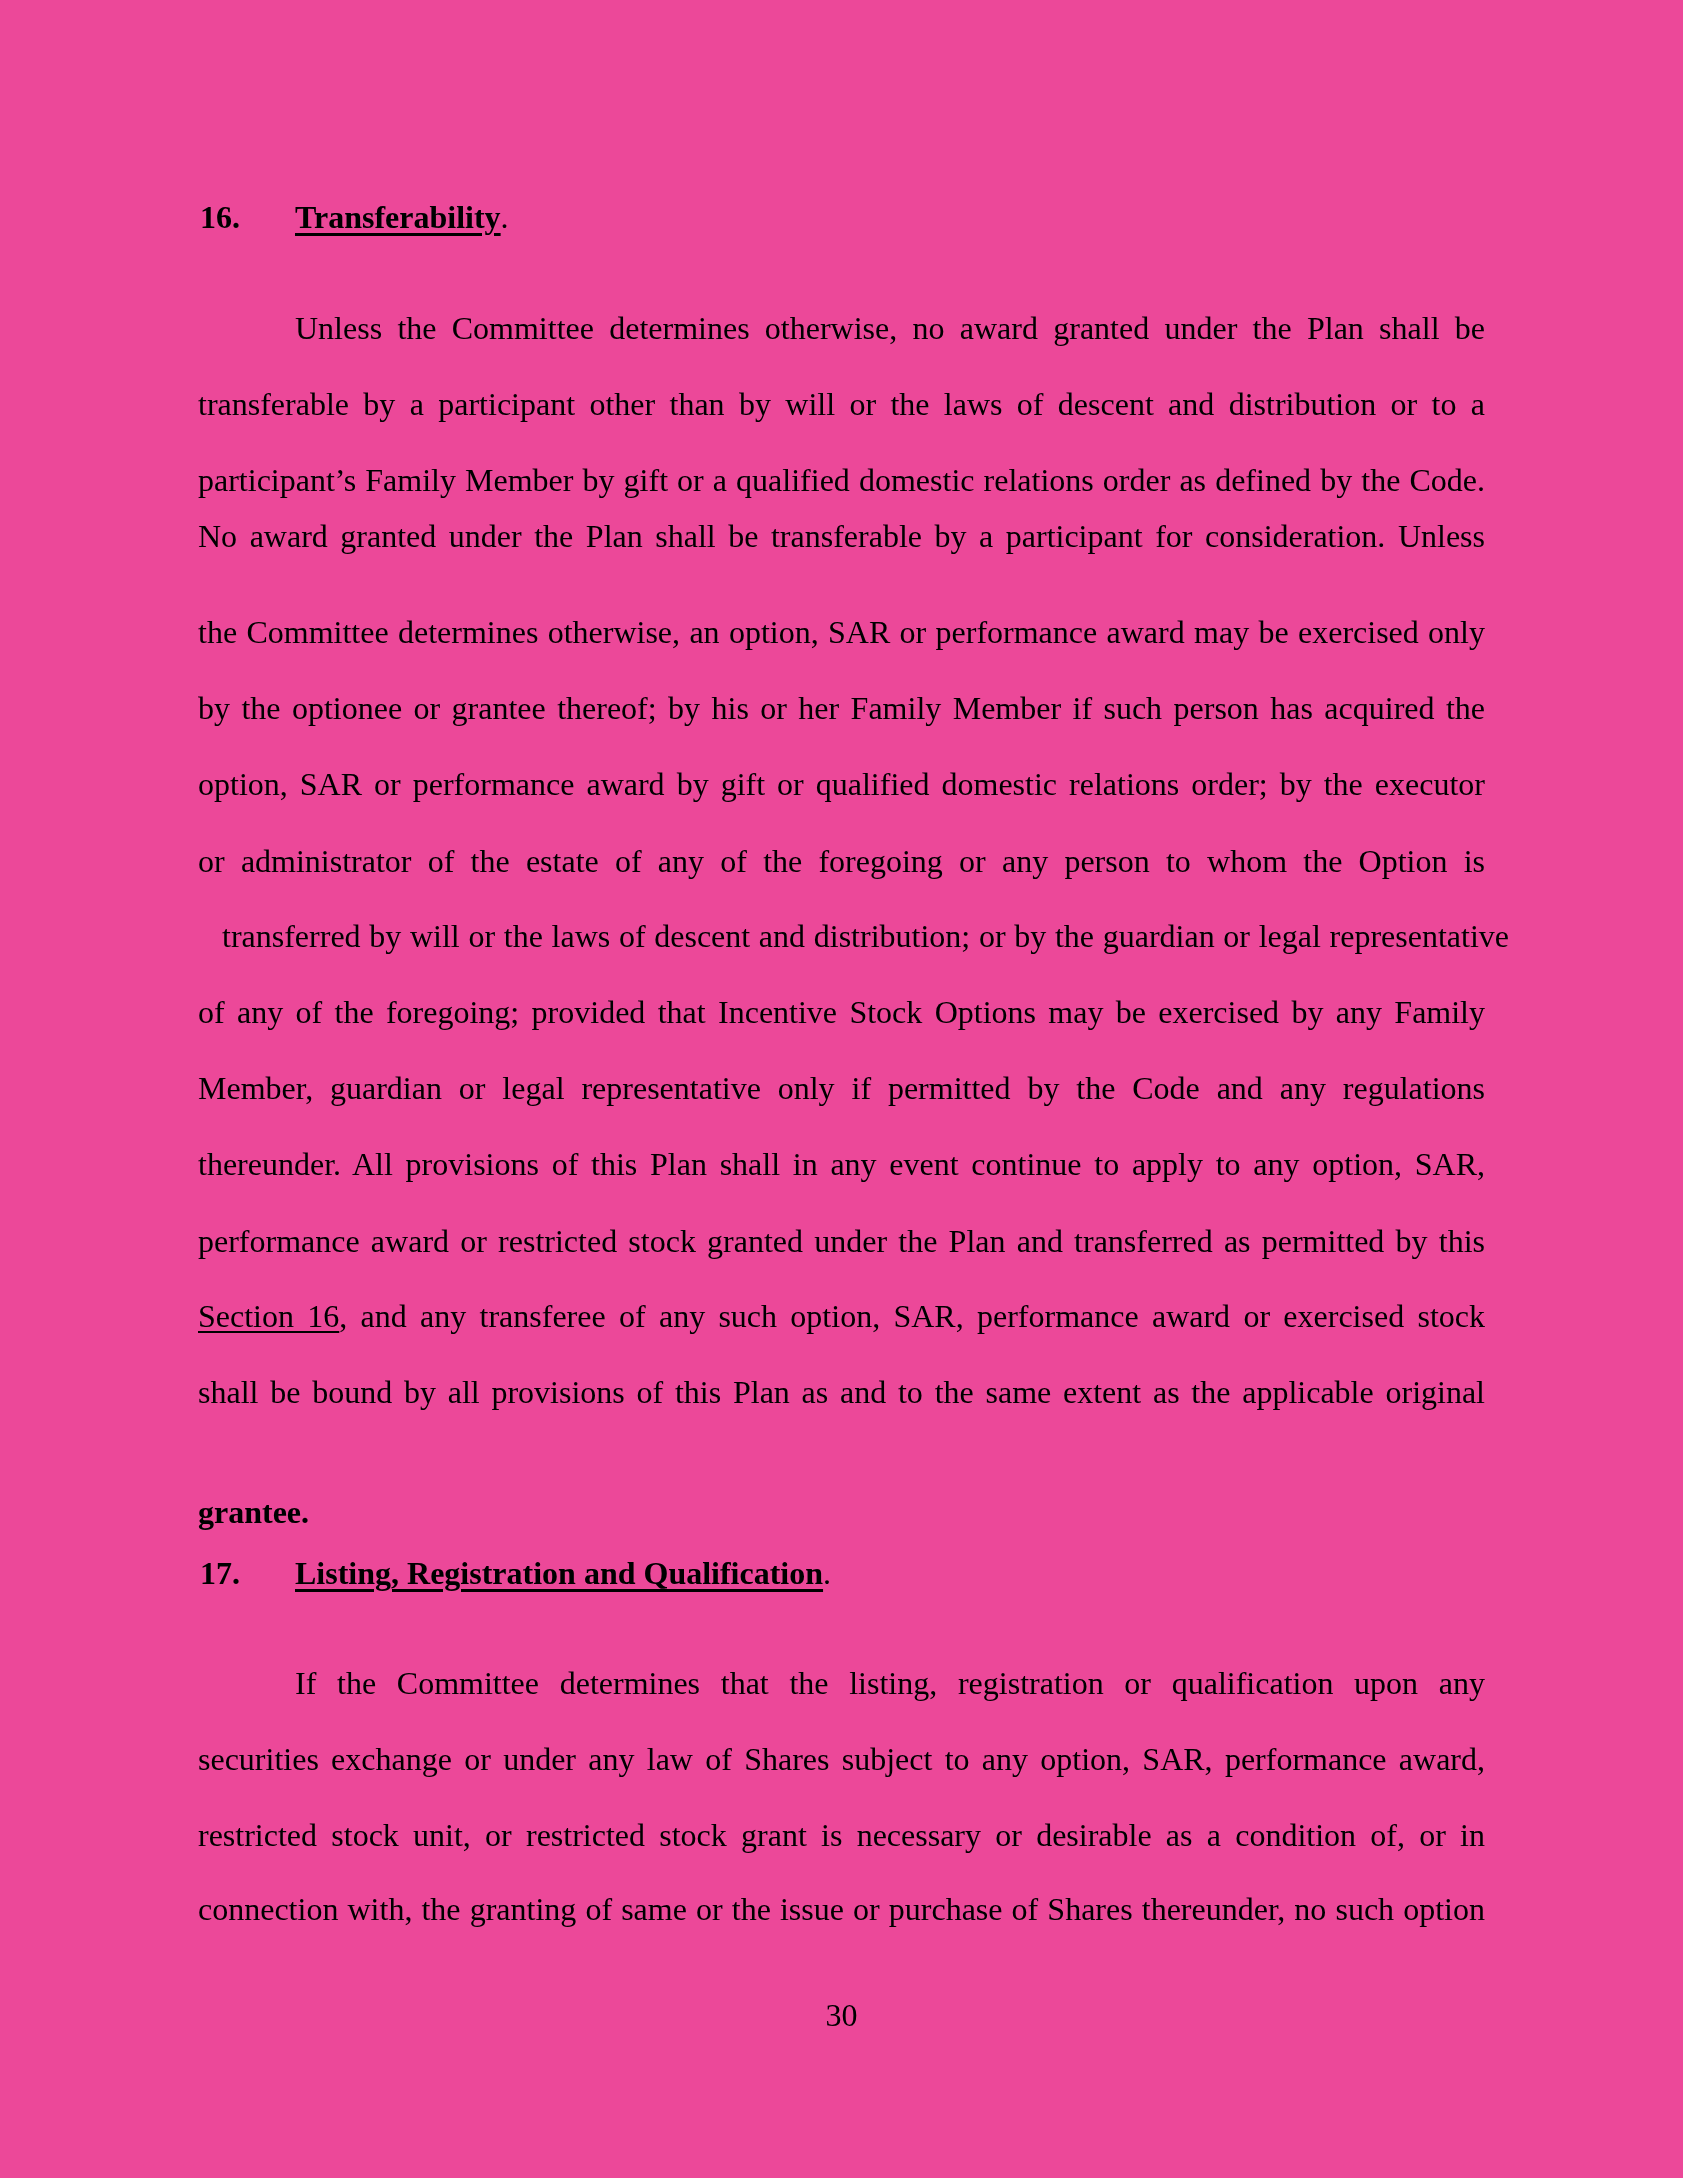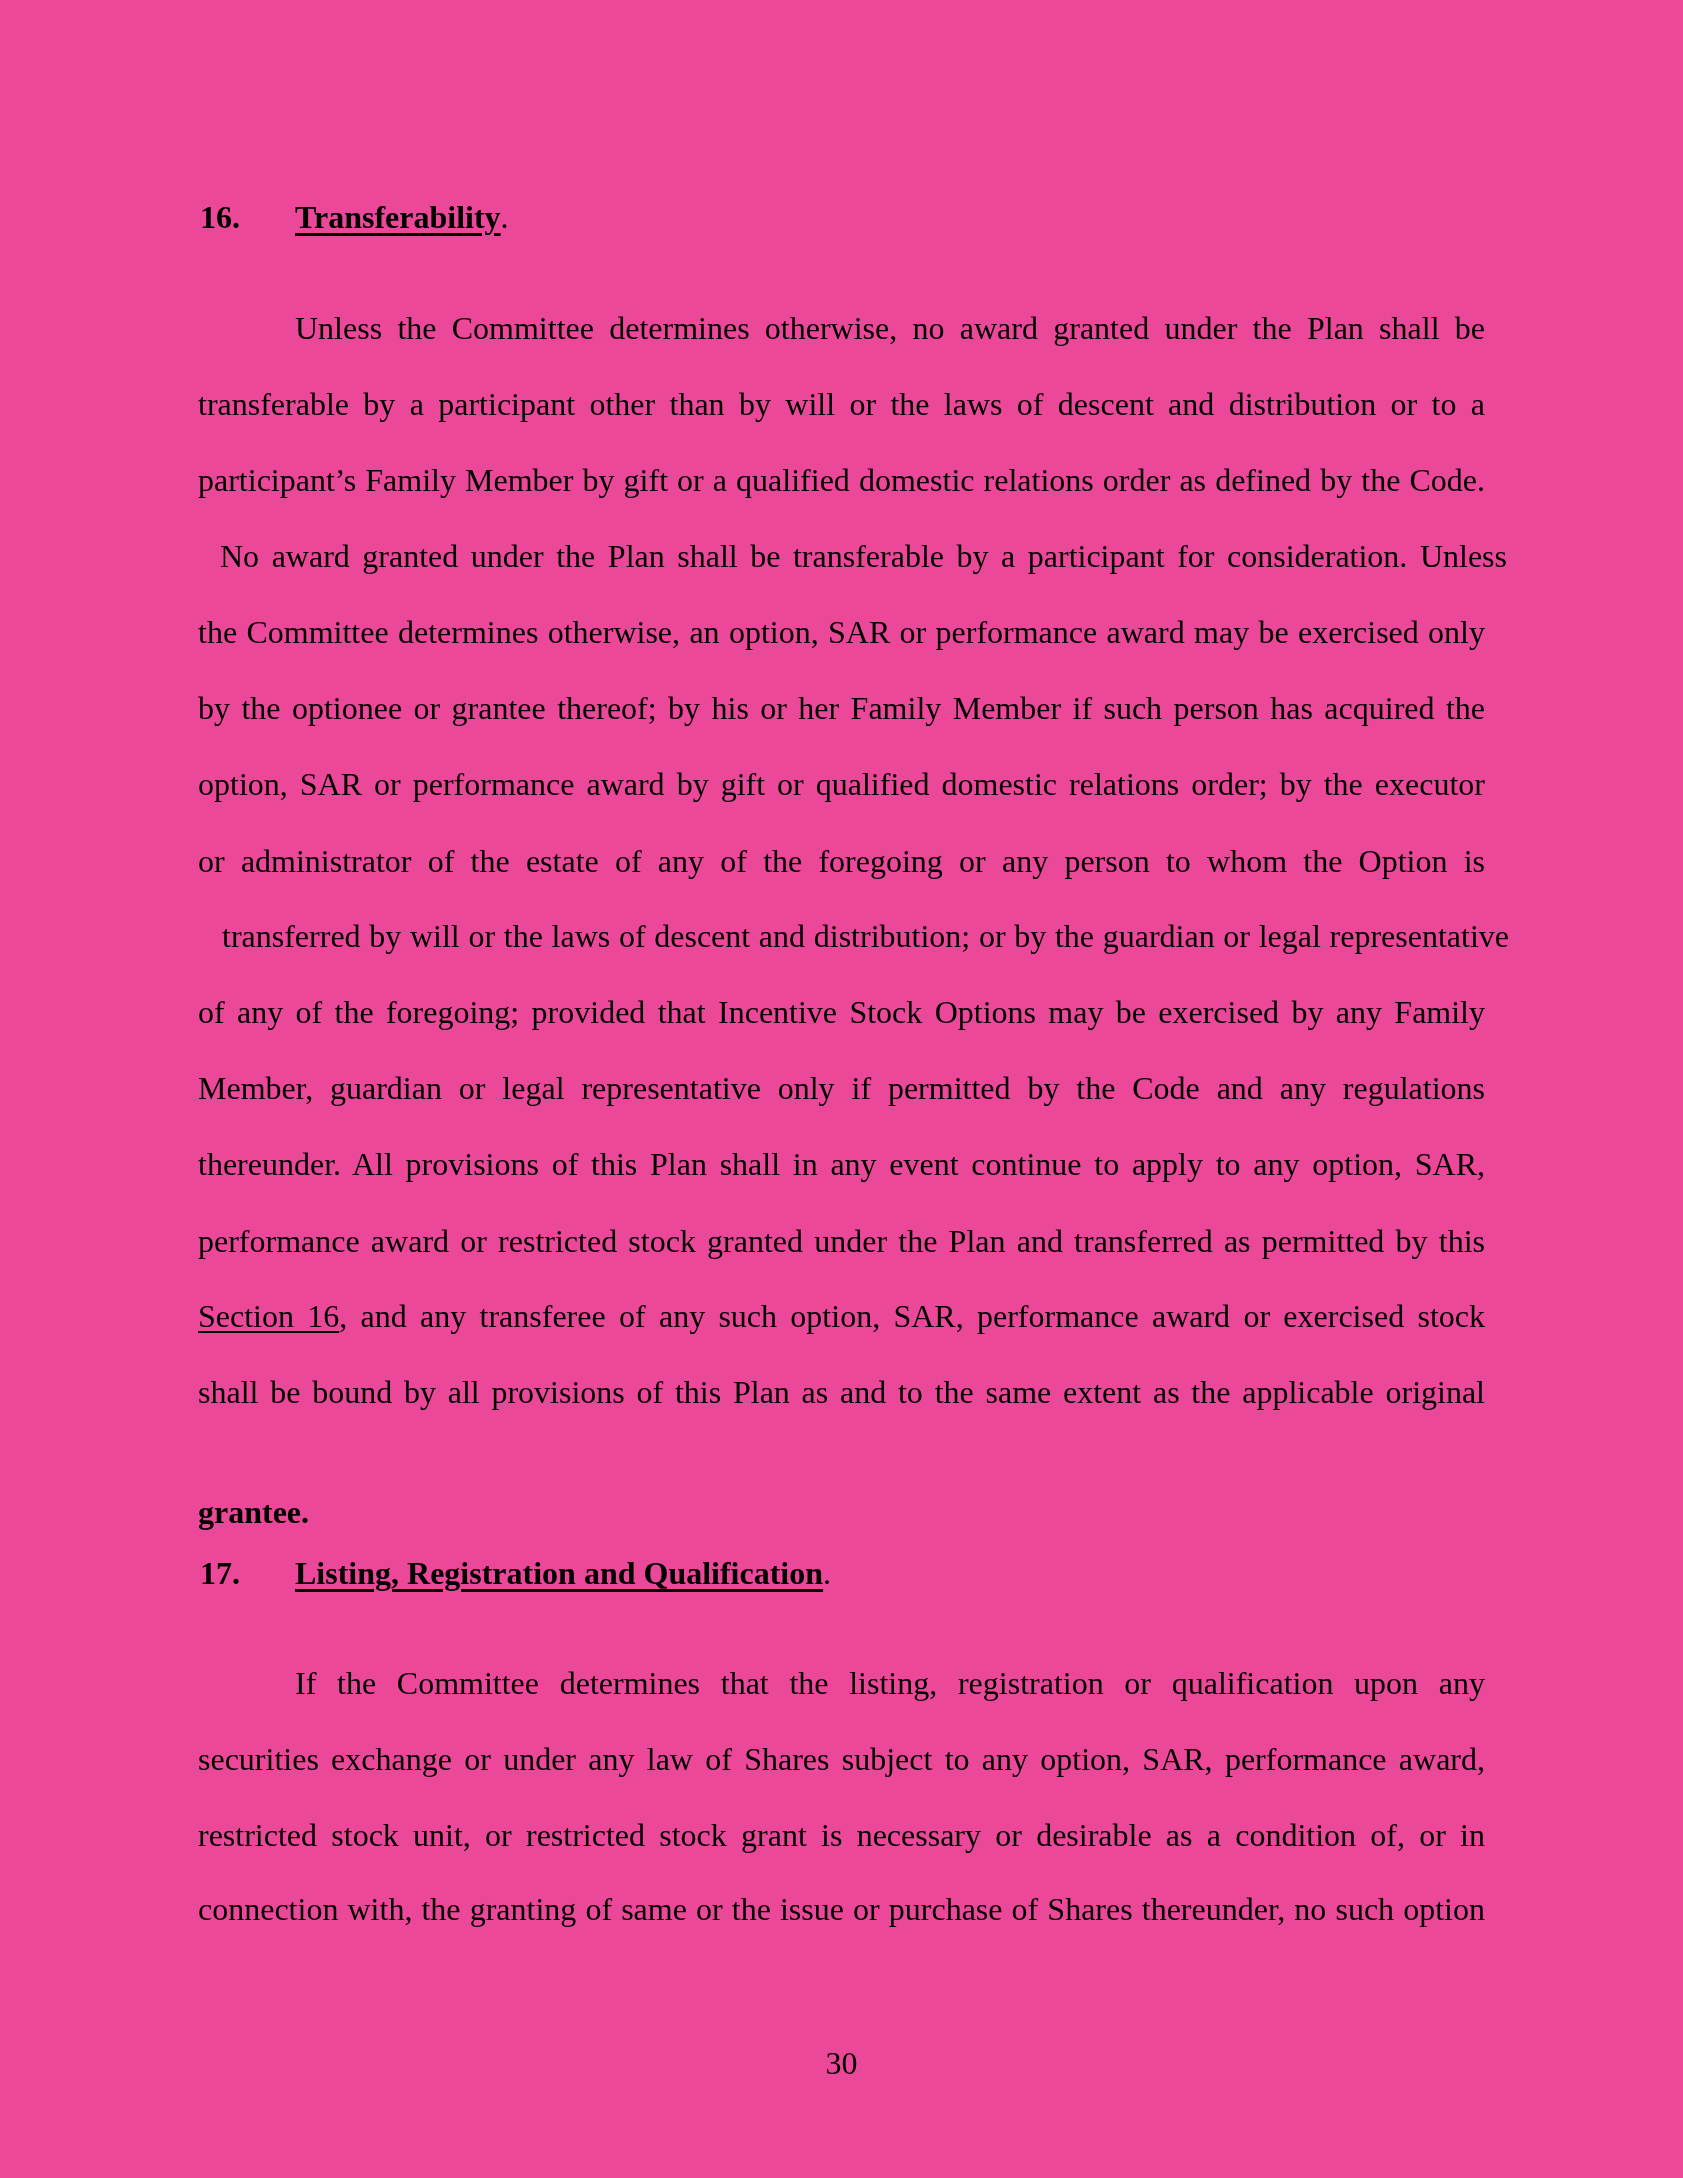--- a/index.html
+++ b/index.html
@@ -96,7 +96,7 @@
     <div class="line indent" style="top:308px;">Unless the Committee determines otherwise, no award granted under the Plan shall be</div>
     <div class="line" style="top:384px;">transferable by a participant other than by will or the laws of descent and distribution or to a</div>
     <div class="line" style="top:460px;">participant’s Family Member by gift or a qualified domestic relations order as defined by the Code.</div>
-    <div class="line" style="top:536px;margin-left:22px;">No award granted under the Plan shall be transferable by a participant for consideration. Unless</div>
+    <div class="line" style="top:516px;">No award granted under the Plan shall be transferable by a participant for consideration. Unless</div>
     <div class="line" style="top:612px;">the Committee determines otherwise, an option, SAR or performance award may be exercised only</div>
     <div class="line" style="top:688px;">by the optionee or grantee thereof; by his or her Family Member if such person has acquired the</div>
     <div class="line" style="top:764px;">option, SAR or performance award by gift or qualified domestic relations order; by the executor</div>

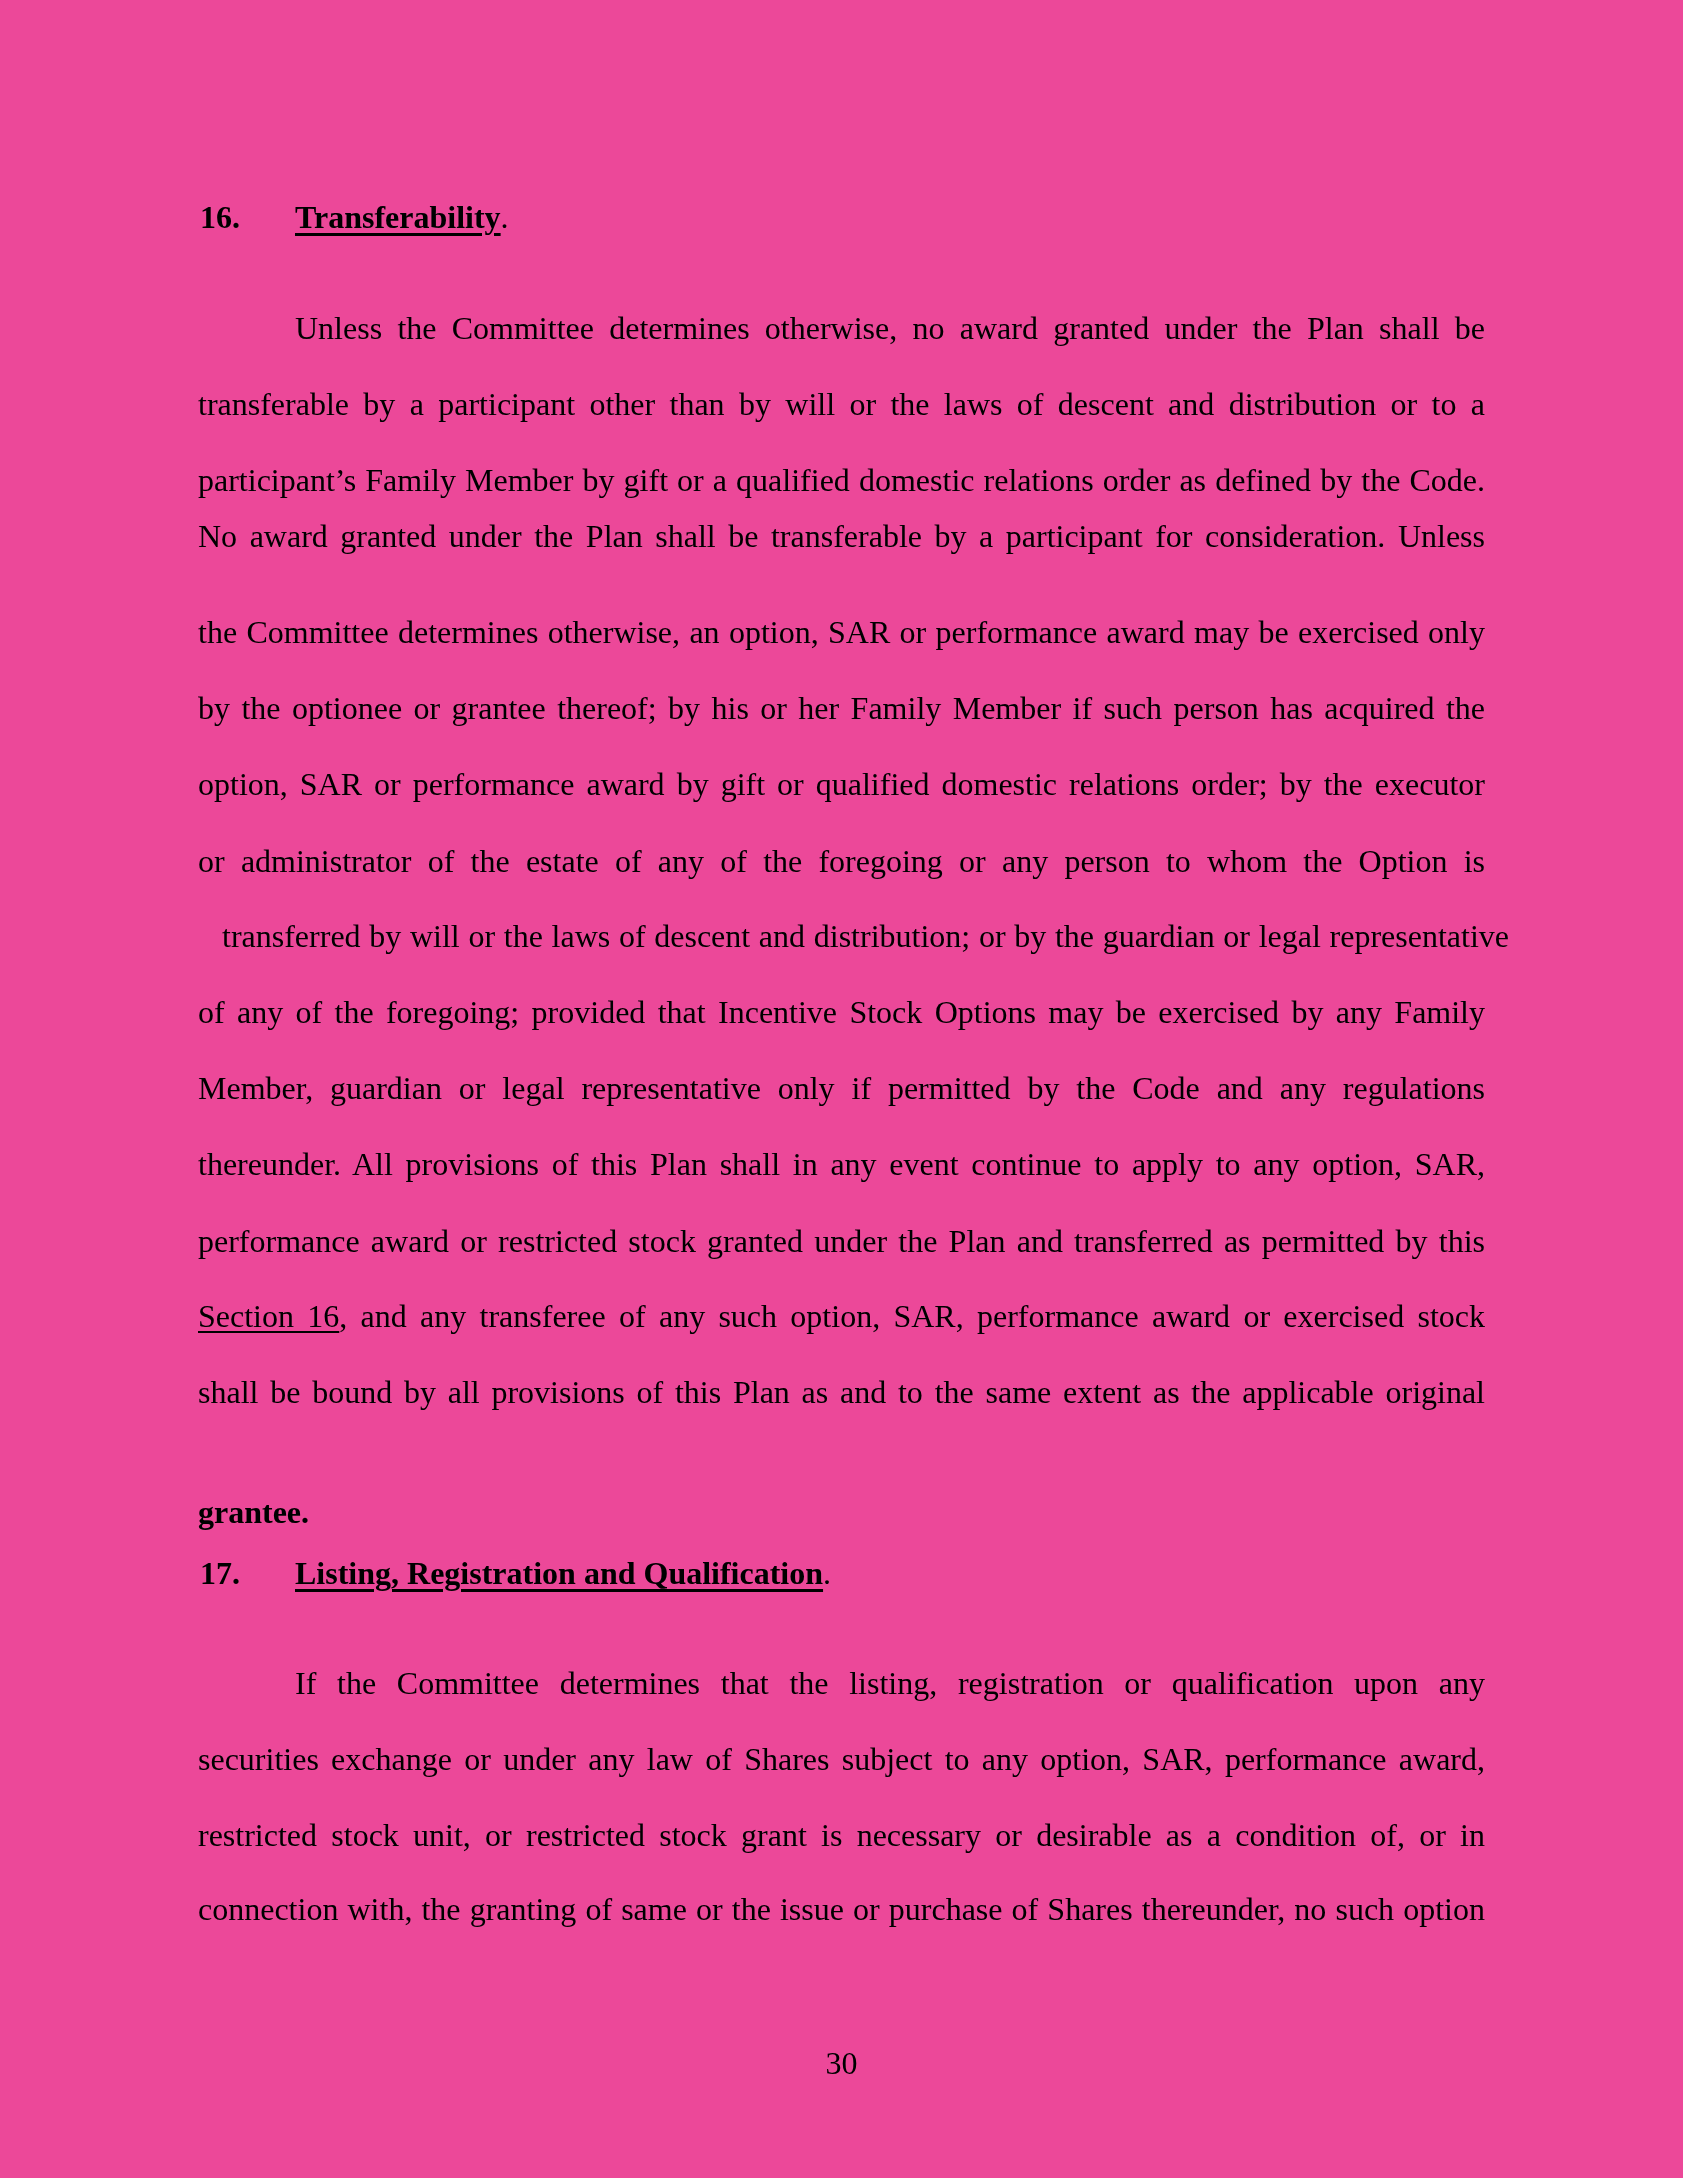--- a/index.html
+++ b/index.html
@@ -79,7 +79,6 @@
       text-align: center;
       font-size: 32px;
       line-height: 40px;
-      margin-top: 48px;
     }
   </style>
 </head>

